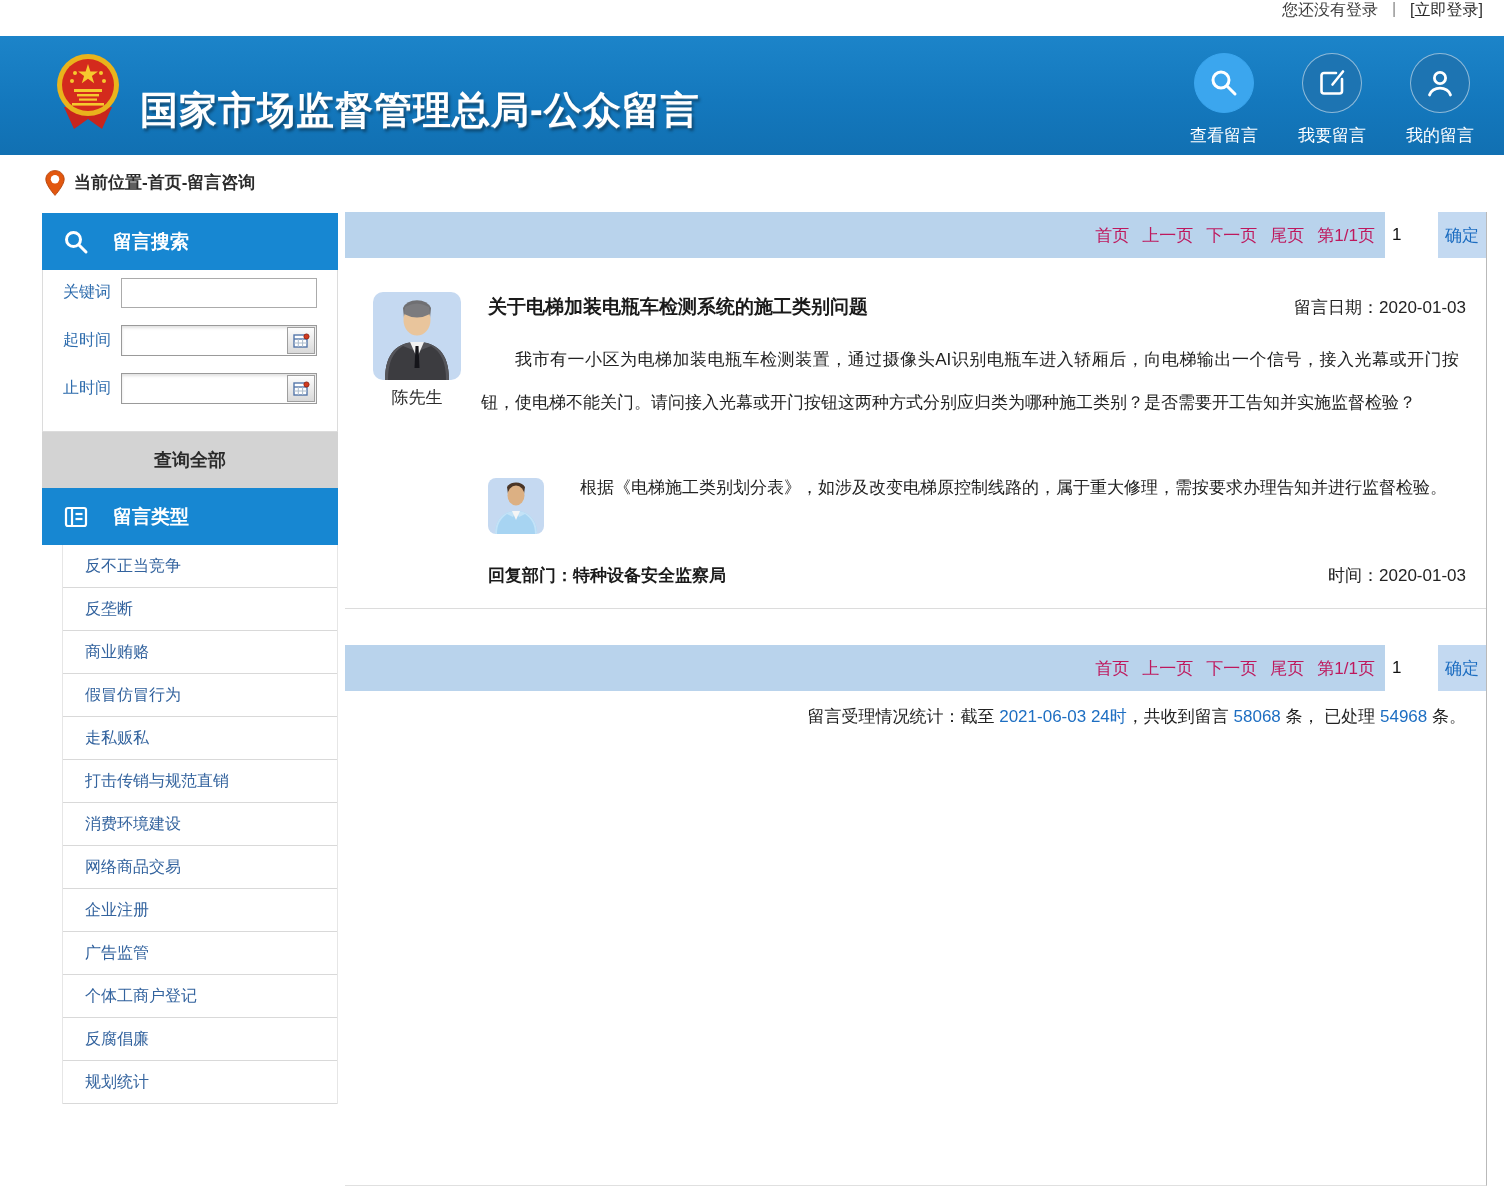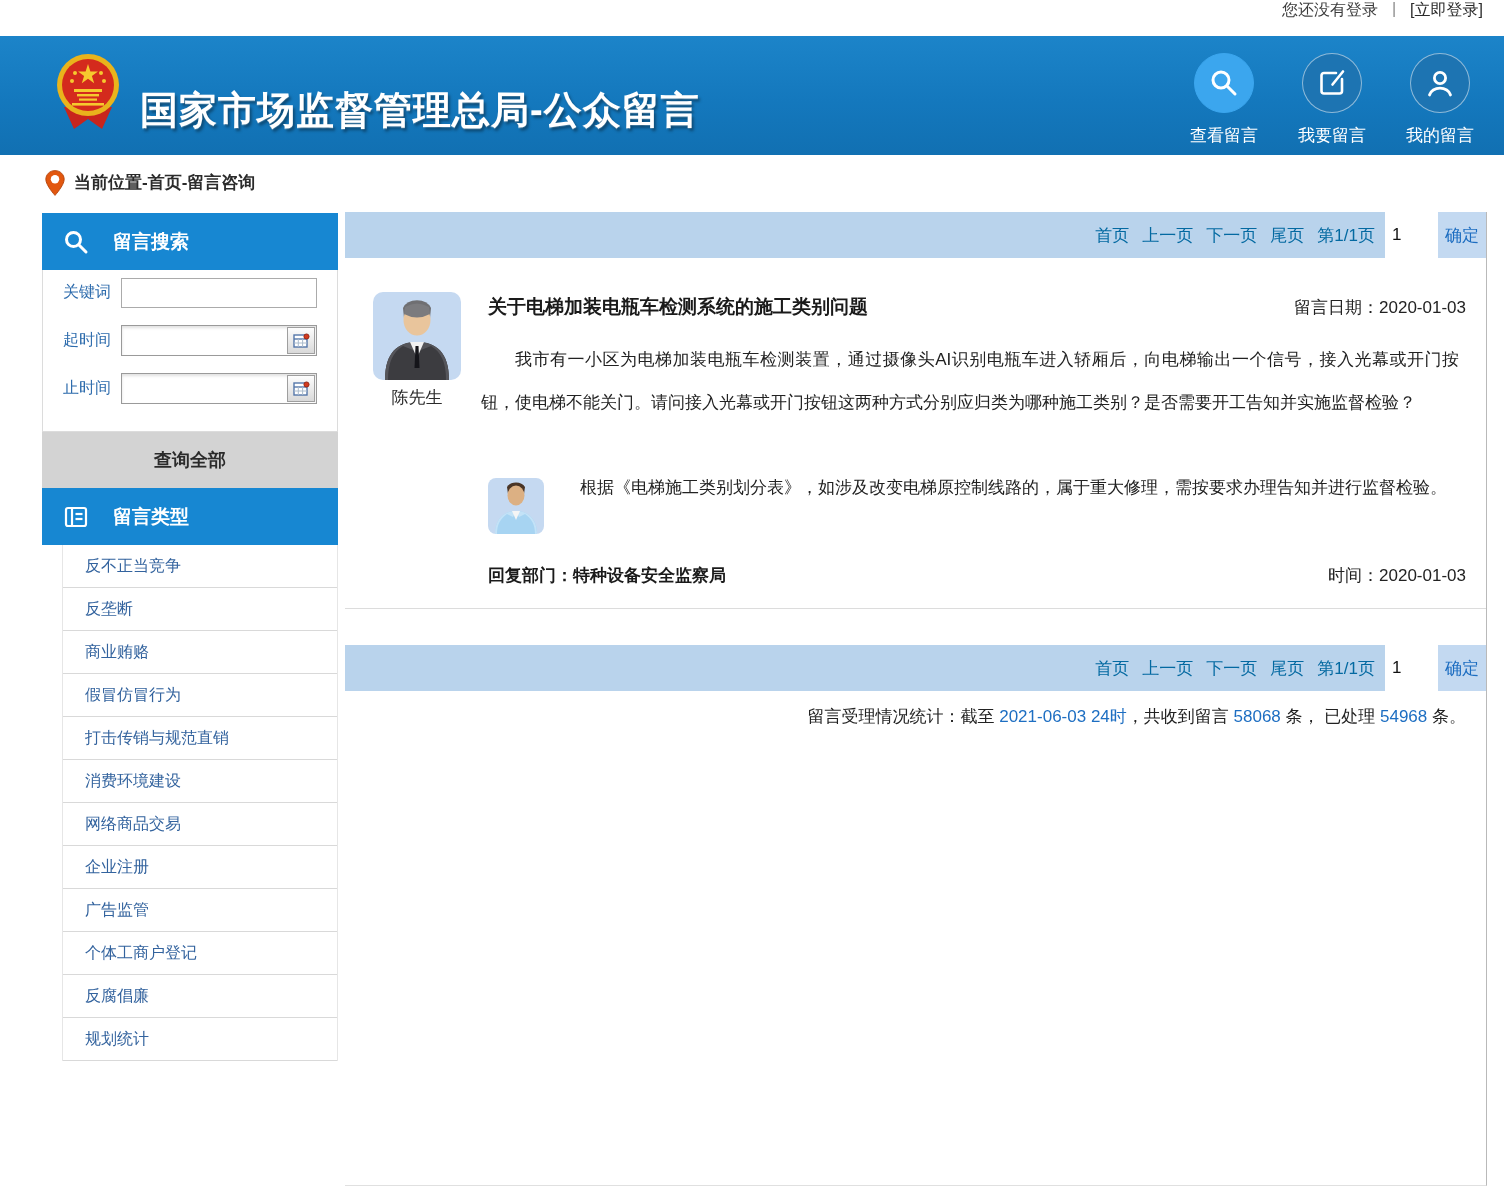--- a/index.html
+++ b/index.html
@@ -63,7 +63,7 @@
   .pagebar { position:absolute; left:0; right:0; height:46px; display:flex; align-items:stretch; }
   .pagebar.top { top:0; } .pagebar.bottom { top:433px; }
   .pagebar-links { flex:1; background:#b9d3ec; display:flex; align-items:center; justify-content:flex-end;
-                   font-size:17px; color:#0369a1; padding-right:10px; gap:13px; }
+                   font-size:17px; color:#be185d; padding-right:10px; gap:13px; }
   .pagebar-links span { cursor:pointer; white-space:nowrap; }
   .pagebar-links .pageinfo { cursor:default; }
   .page-input { width:46px; background:#fff; display:flex; align-items:center; padding-left:7px;

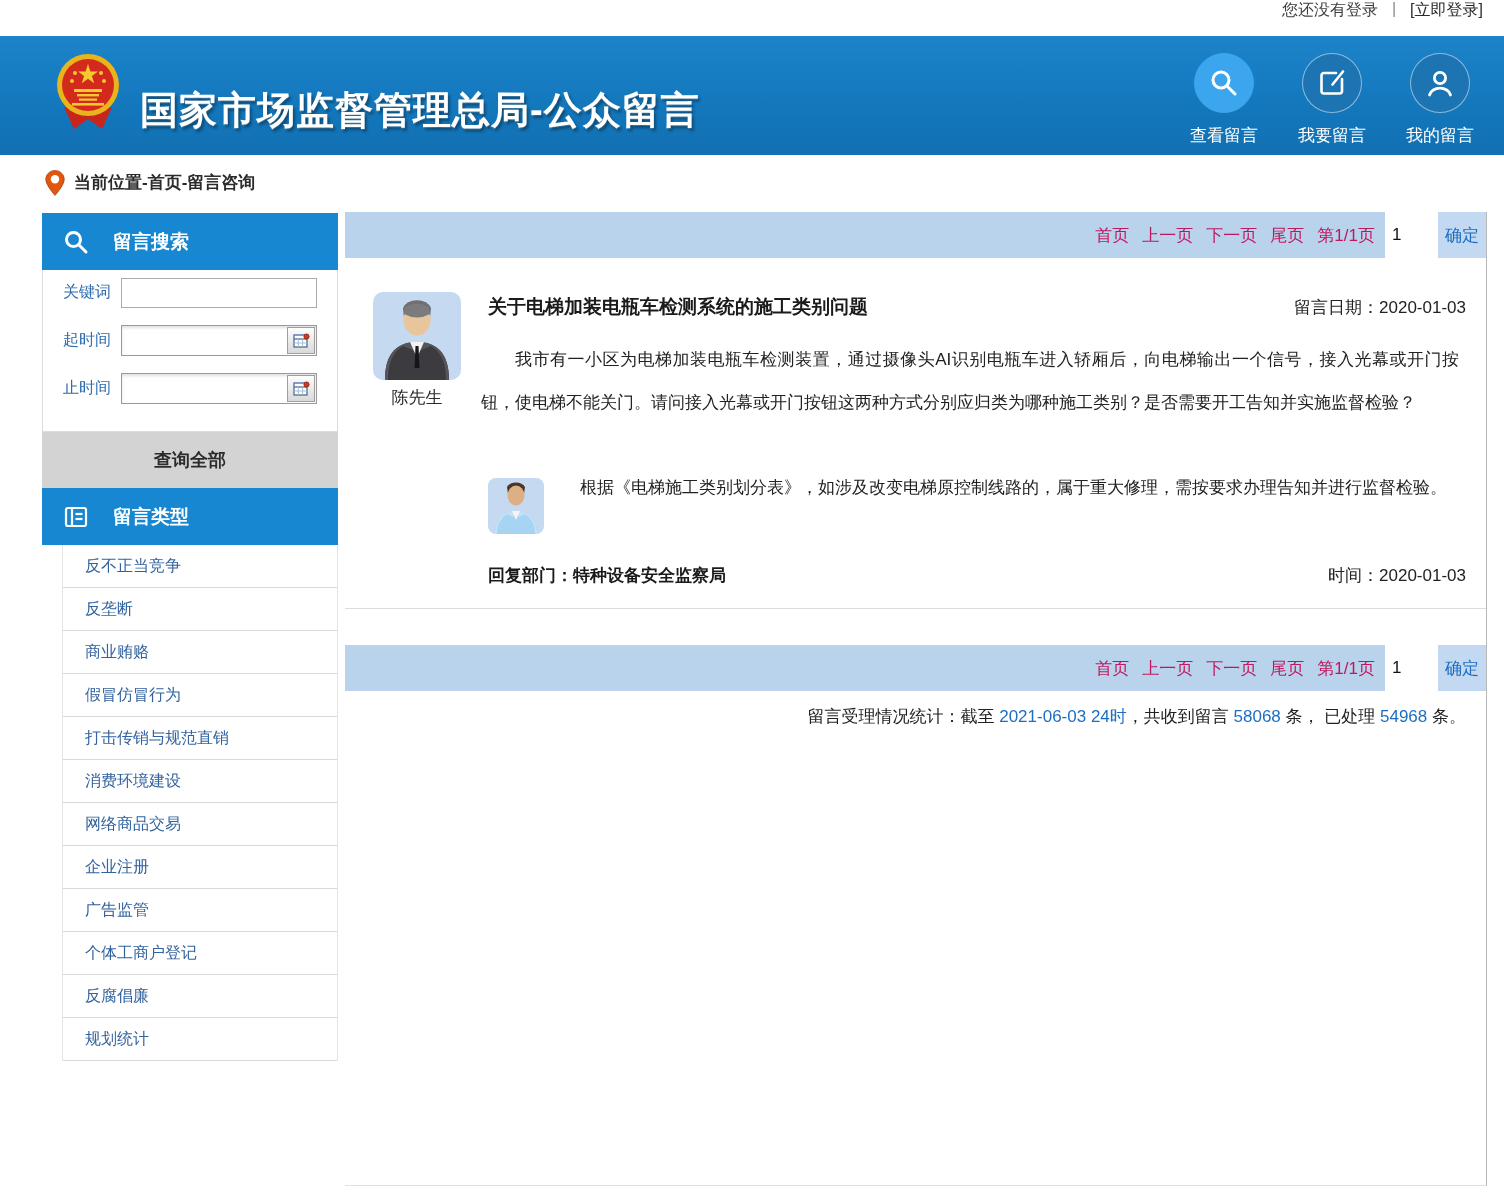--- a/index.html
+++ b/index.html
@@ -220,6 +220,7 @@
         <li>反垄断</li>
         <li>商业贿赂</li>
         <li>假冒仿冒行为</li>
+        <li>走私贩私</li>
         <li>打击传销与规范直销</li>
         <li>消费环境建设</li>
         <li>网络商品交易</li>

